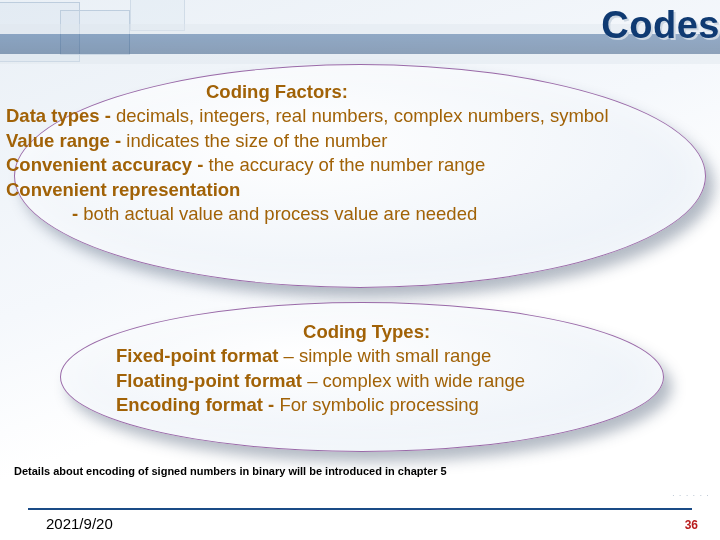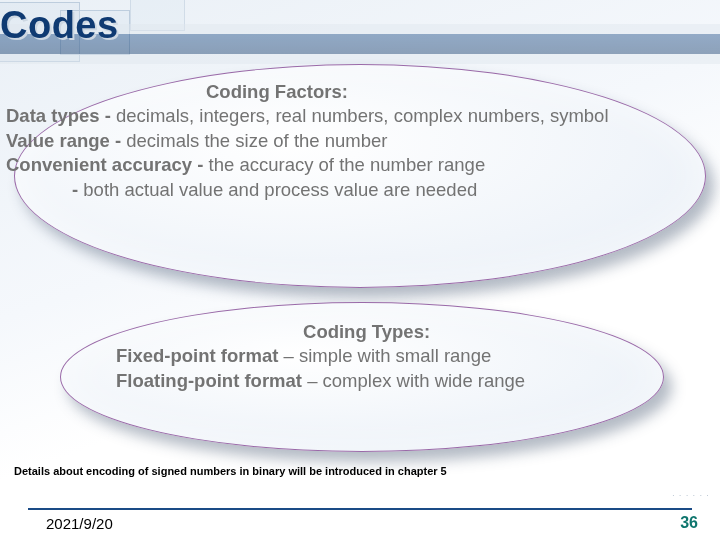--- a/index.html
+++ b/index.html
@@ -30,7 +30,7 @@
   .title {
     position: absolute;
     top: 4px; left: 0; right: 0;
-    text-align: left;
+    text-align: right;
     font-size: 38px;
     font-weight: 800;
     color: #0f3a72;

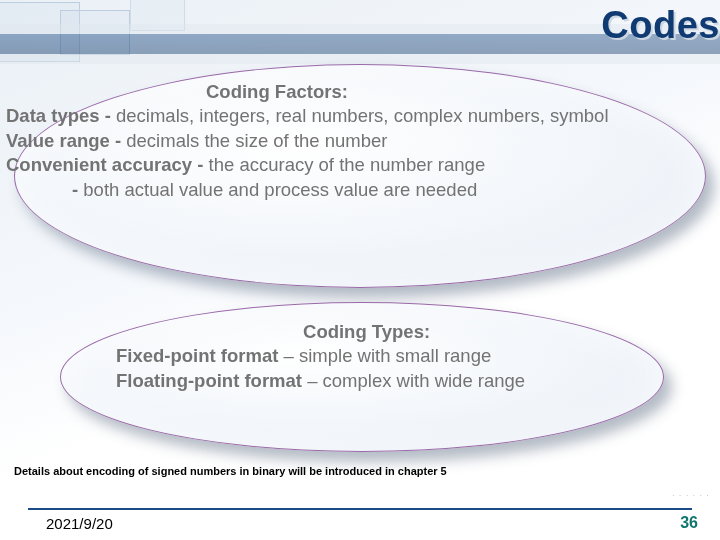--- a/index.html
+++ b/index.html
@@ -52,7 +52,7 @@
     position: absolute;
     font-size: 18.5px;
     line-height: 1.32;
-    color: #737373;
+    color: #a16207;
   }
   .block .hd { font-weight: 700; text-align: center; }
   .block .row { white-space: nowrap; }

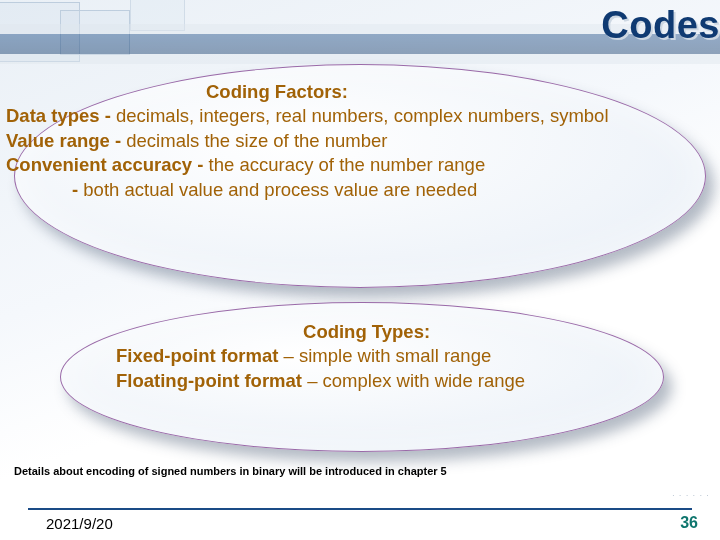--- a/index.html
+++ b/index.html
@@ -111,7 +111,7 @@
 <div class="block b1">
   <div class="hd">Coding Factors:</div>
   <div class="row"><b>Data types - </b><span>decimals, integers, real numbers, complex numbers, symbol</span></div>
-  <div class="row"><b>Value range - </b><span>decimals the size of the number</span></div>
+  <div class="row"><b>Value range - </b><span>indicates the size of the number</span></div>
   <div class="row"><b>Convenient accuracy - </b><span>the accuracy of the number range</span></div>
   <div class="row indent"><b>- </b><span>both actual value and process value are needed</span></div>
 </div>

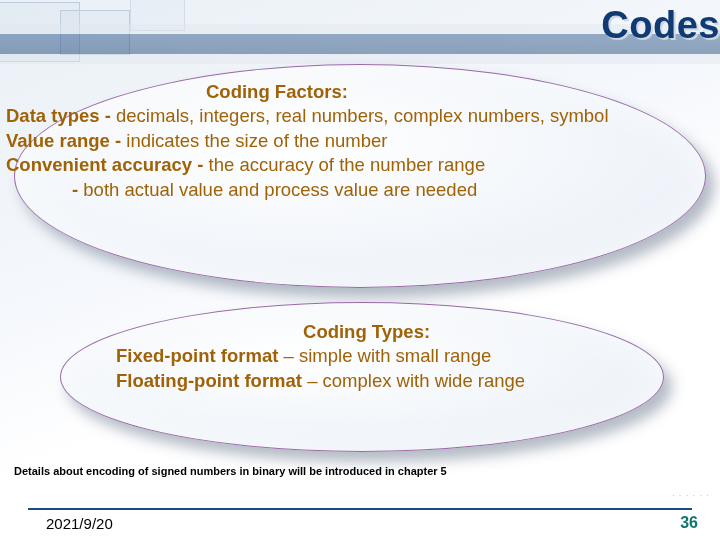--- a/index.html
+++ b/index.html
@@ -113,6 +113,7 @@
   <div class="row"><b>Data types - </b><span>decimals, integers, real numbers, complex numbers, symbol</span></div>
   <div class="row"><b>Value range - </b><span>indicates the size of the number</span></div>
   <div class="row"><b>Convenient accuracy - </b><span>the accuracy of the number range</span></div>
+  <div class="row"><b>Convenient representation</b></div>
   <div class="row indent"><b>- </b><span>both actual value and process value are needed</span></div>
 </div>
 

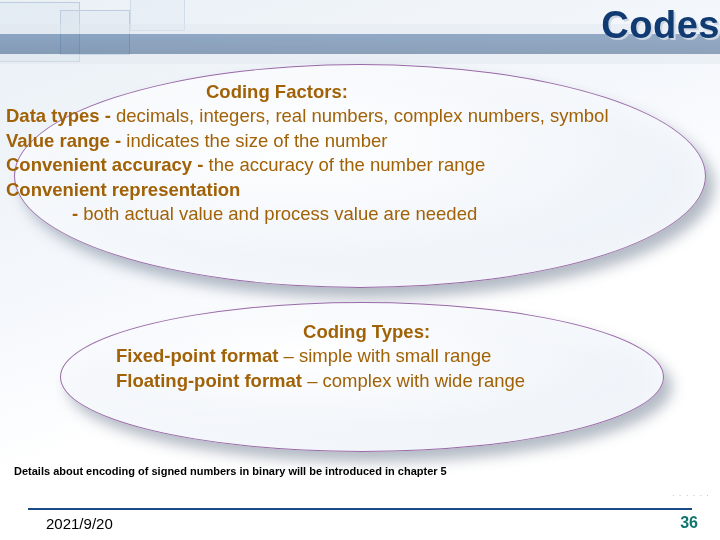--- a/index.html
+++ b/index.html
@@ -121,6 +121,7 @@
   <div class="hd">Coding Types:</div>
   <div class="row"><b>Fixed-point format</b><span> – simple with small range</span></div>
   <div class="row"><b>Floating-point format</b><span> – complex with wide range</span></div>
+  <div class="row"><b>Encoding format - </b><span>For symbolic processing</span></div>
 </div>
 
 <div class="details">Details about encoding of signed numbers in binary will be introduced in chapter 5</div>

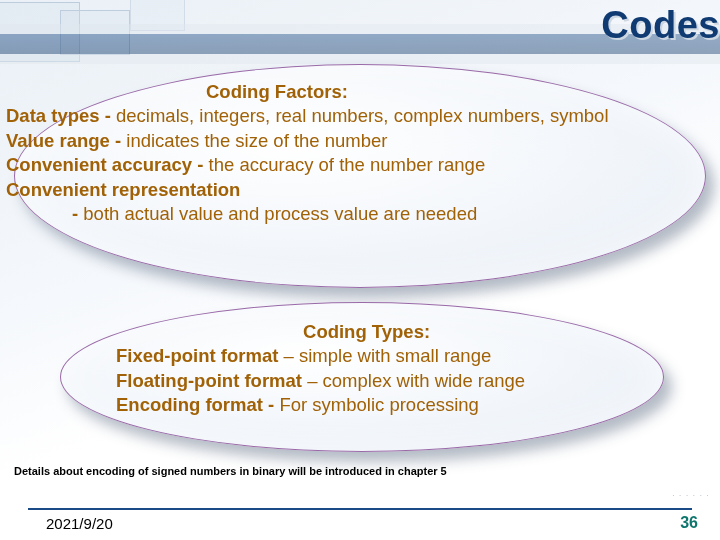--- a/index.html
+++ b/index.html
@@ -87,7 +87,7 @@
   .footer-page {
     position: absolute;
     right: 22px; bottom: 8px;
-    font-size: 16px; font-weight: 700; color: #0f766e;
+    font-size: 12px; font-weight: 700; color: #b91c1c;
   }
 
   

